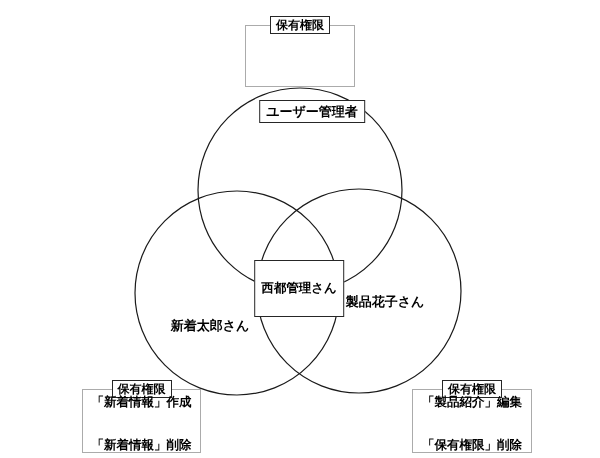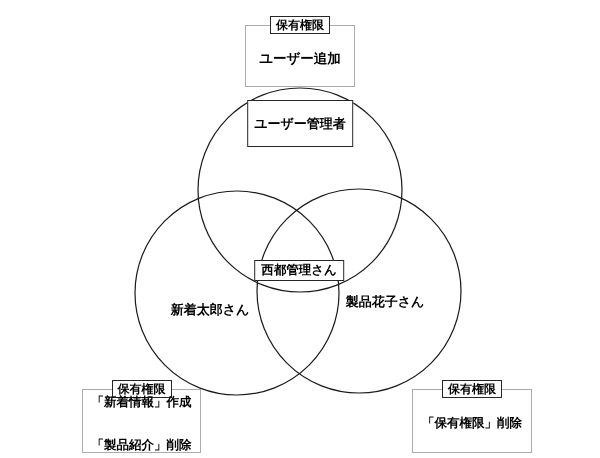--- a/index.html
+++ b/index.html
@@ -107,7 +107,6 @@
   <div class="panel panel-user">
     <div class="legend">保有権限</div>
     <div class="panel-lines">
-      <div>ユーザー追加</div>
     </div>
   </div>
 

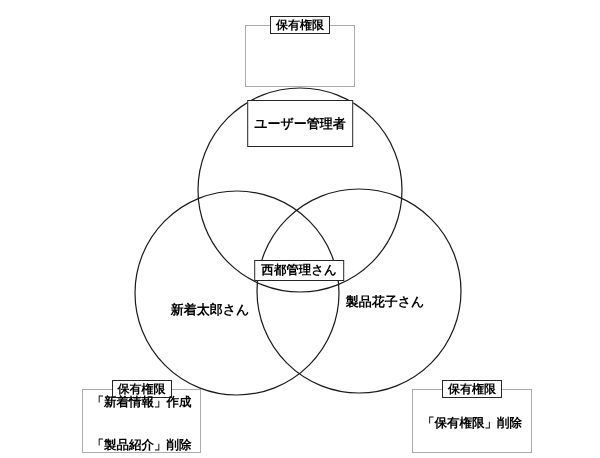--- a/index.html
+++ b/index.html
@@ -78,7 +78,7 @@
     line-height: 15px;
     text-align: center;
   }
-  .tag-user-admin    { left: 300px; top: 100px; font-size: 13px; padding: 15px 6px; }
+  .tag-user-admin    { left: 312px; top: 100px; font-size: 13px; padding: 3px 6px; }
   .tag-center-member { left: 299px; top: 260px; }
   .tag-news-admin    { left: 225px; top: 352px; }
   .tag-product-admin { left: 368px; top: 352px; }

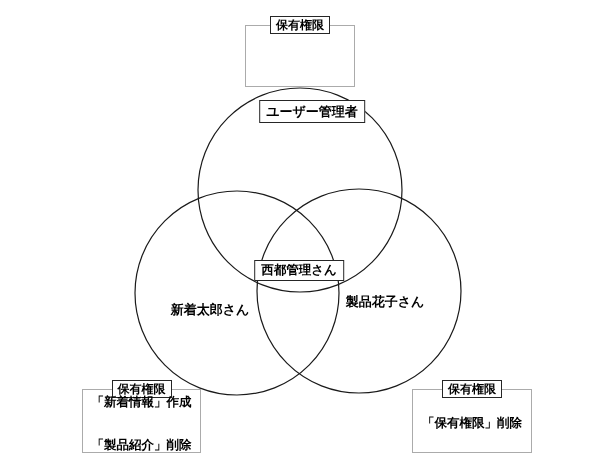--- a/index.html
+++ b/index.html
@@ -73,7 +73,7 @@
     background: var(--background);
     border: 1px solid var(--label-border);
     white-space: nowrap;
-    padding: 2px 6px;
+    padding: 20px 6px;
     font-size: 12.5px;
     line-height: 15px;
     text-align: center;

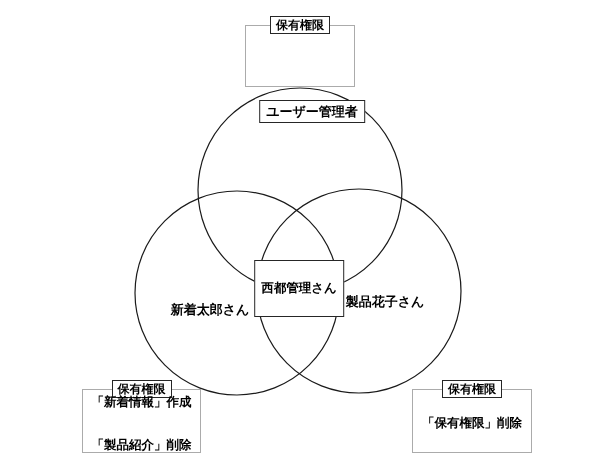--- a/index.html
+++ b/index.html
@@ -90,7 +90,7 @@
     line-height: 15px;
     white-space: nowrap;
   }
-  .name-left  { left: 210px; top: 302px; }
+  .name-left  { left: 210px; top: 318px; }
   .name-right { left: 385px; top: 294px; }
 </style>
 </head>

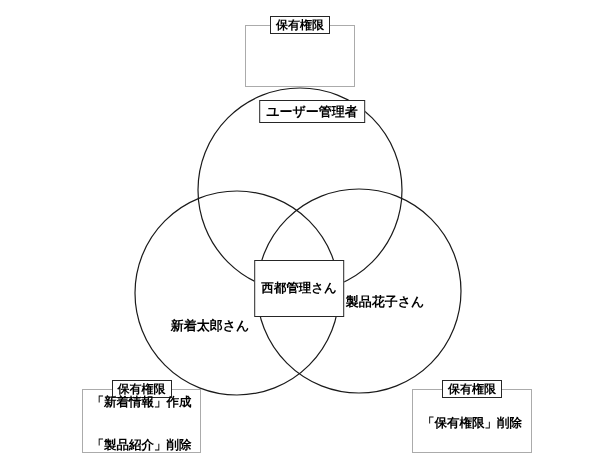--- a/index.html
+++ b/index.html
@@ -121,6 +121,7 @@
   <div class="panel panel-product">
     <div class="legend">保有権限</div>
     <div class="panel-lines">
+      <div>「製品紹介」編集</div>
       <div>「保有権限」削除</div>
     </div>
   </div>

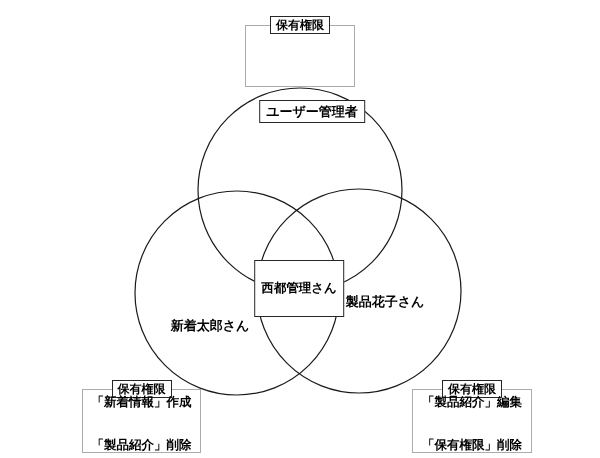--- a/index.html
+++ b/index.html
@@ -114,7 +114,7 @@
     <div class="legend">保有権限</div>
     <div class="panel-lines">
       <div>「新着情報」作成</div>
-      <div>「製品紹介」削除</div>
+      <div>「新着情報」削除</div>
     </div>
   </div>
 

